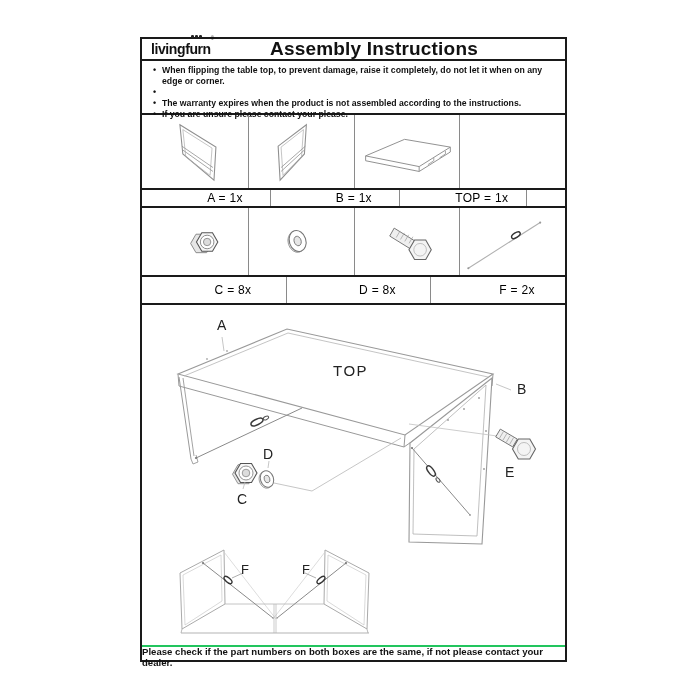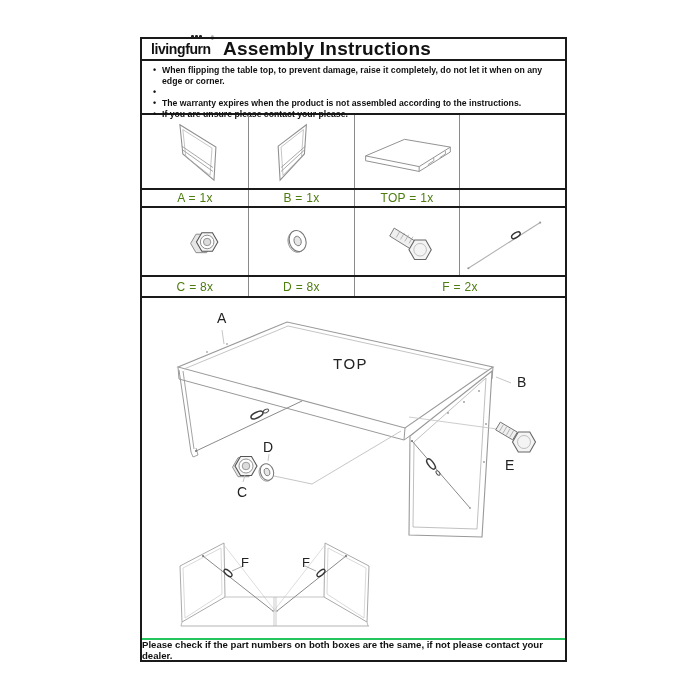--- a/index.html
+++ b/index.html
@@ -16,7 +16,7 @@
   .logo-dots { position:absolute; top:-5px; left:40px; display:flex; gap:1.6px; }
   .logo-dots i { width:2.6px; height:2.6px; border-radius:50%; background:#222; display:block; }
   .logo-mark { font-size:4.5px; vertical-align:top; color:#111; position:relative; top:-4px; }
-  .title { flex:1; font-size:19px; font-weight:bold; color:#111; letter-spacing:0.2px; padding-right:40px; }
+  .title { flex:1; text-align:center; font-size:19px; font-weight:bold; color:#111; letter-spacing:0.2px; padding-right:40px; }
   
   .notes { height:54px; padding:4px 8px 0 11px; }
   .note { display:flex; font-size:8.7px; font-weight:bold; color:#111; line-height:10.9px; }

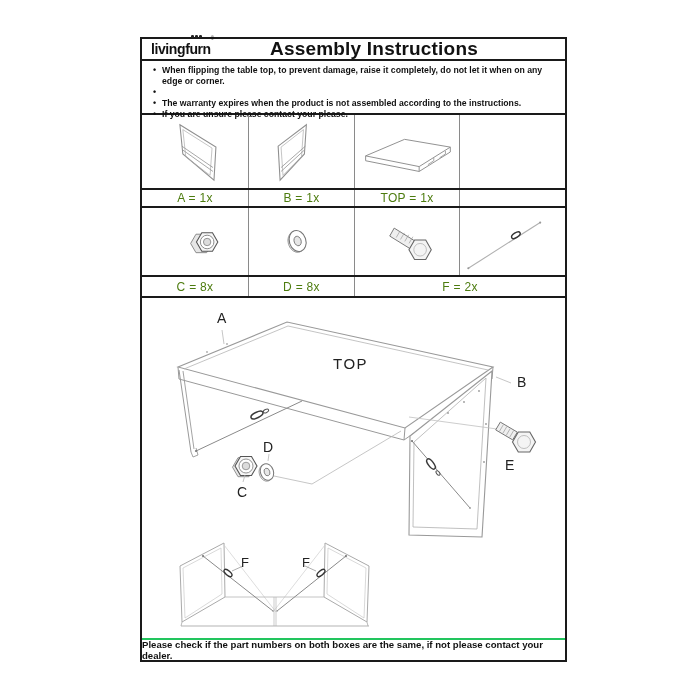--- a/index.html
+++ b/index.html
@@ -29,7 +29,7 @@
   .imgrow1 { height:75px; } .imgrow2 { height:69px; }
   .labrow1 { height:18px; } .labrow2 { height:21px; }
   .labrow1 .cell, .labrow2 .cell { display:flex; align-items:center; justify-content:center;
-    font-size:12px; color:#4d7c0f; letter-spacing:0.3px; }
+    font-size:12px; color:#000000; letter-spacing:0.3px;margin-left:38px; }
   .cell svg { display:block; width:100%; height:100%; }
   
   .diagram { height:340px; border-bottom:none; }

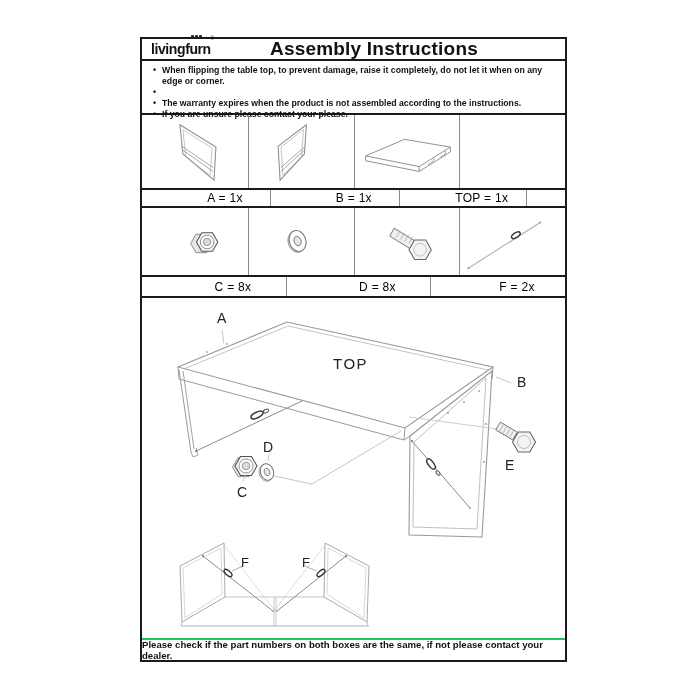--- a/index.html
+++ b/index.html
@@ -27,7 +27,7 @@
   .prow .cell:last-child { border-right:none; }
   .c0 { width:107px; } .c1 { width:106px; } .c2 { width:105px; } .c3 { width:105px; flex:1; }
   .imgrow1 { height:75px; } .imgrow2 { height:69px; }
-  .labrow1 { height:18px; } .labrow2 { height:21px; }
+  .labrow1 { height:18px; } .labrow2 { height:28px; }
   .labrow1 .cell, .labrow2 .cell { display:flex; align-items:center; justify-content:center;
     font-size:12px; color:#000000; letter-spacing:0.3px;margin-left:38px; }
   .cell svg { display:block; width:100%; height:100%; }

